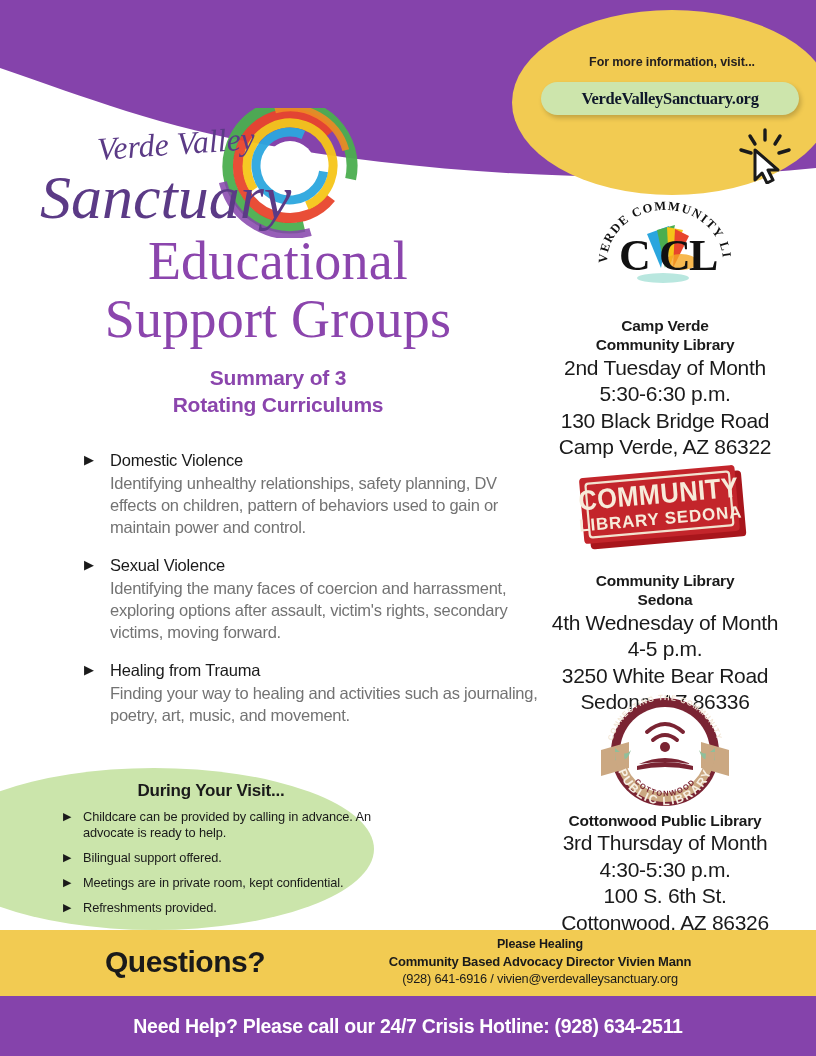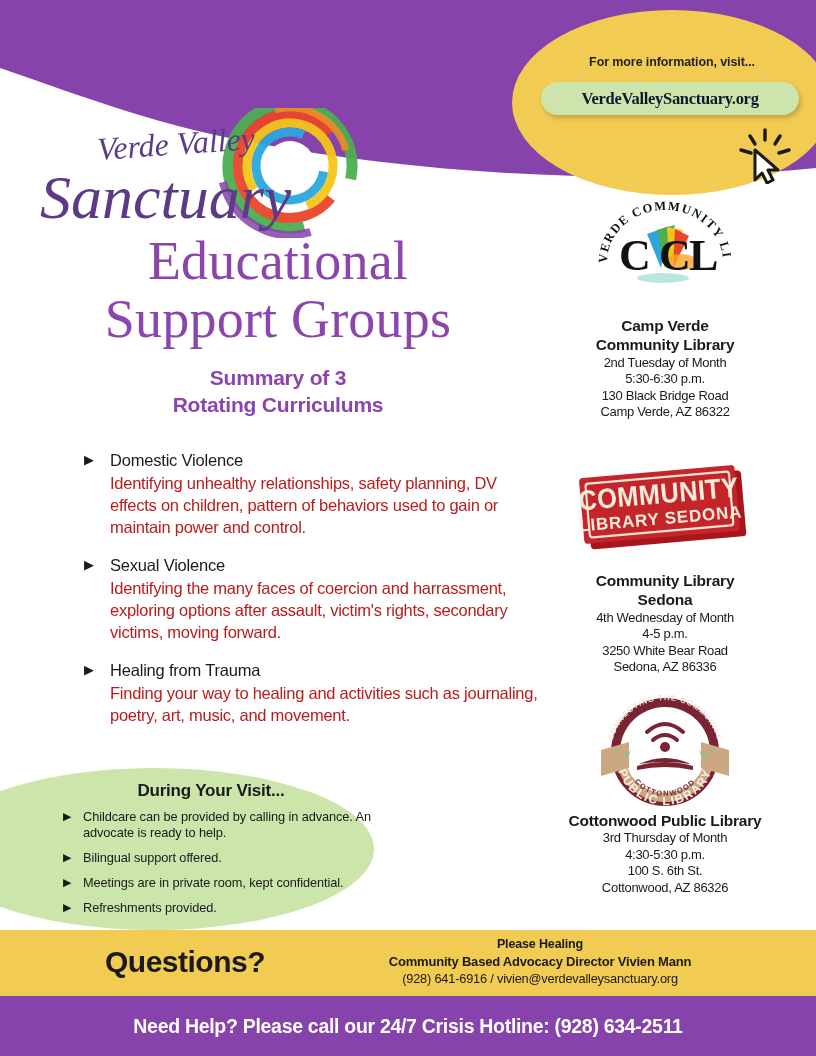--- a/index.html
+++ b/index.html
@@ -174,7 +174,7 @@
     line-height: 1.25; letter-spacing: -0.2px;
   }
   .venue-line {
-    font-size: 13px; color: #1a1a1a; line-height: 1.26;
+    font-size: 21px; color: #1a1a1a; line-height: 1.26;
     letter-spacing: -0.3px;
   }
 

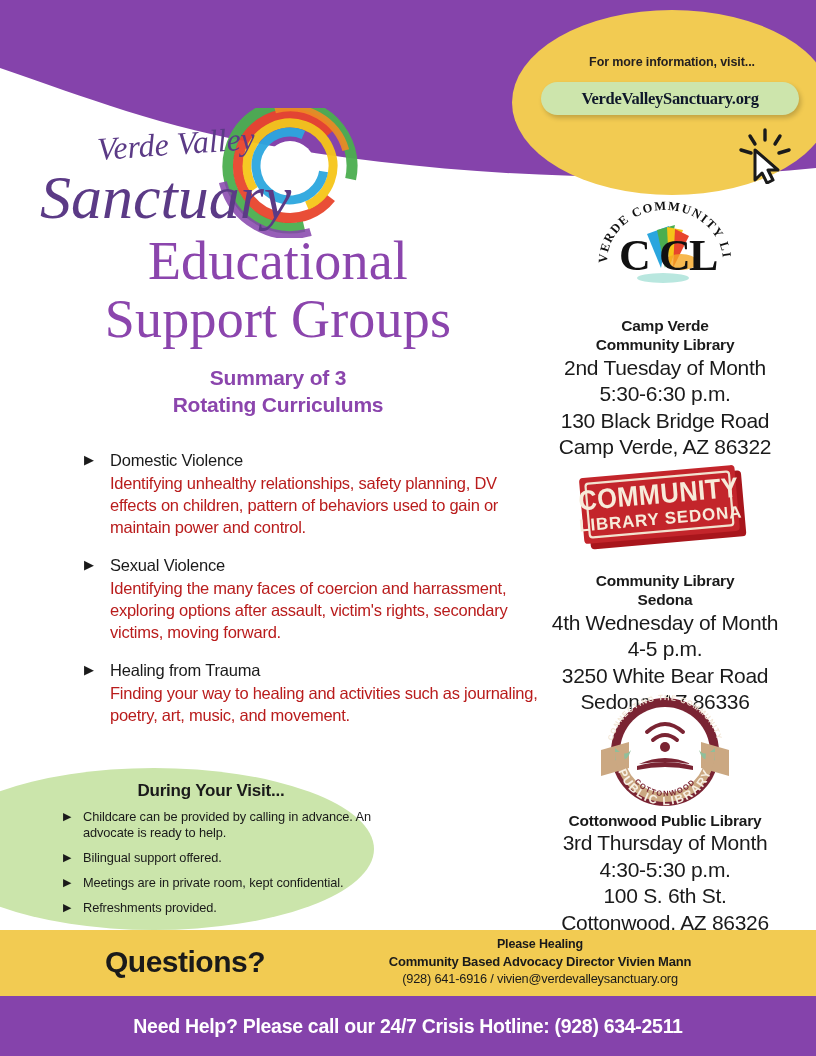--- a/index.html
+++ b/index.html
@@ -120,7 +120,7 @@
     line-height: 1.32; letter-spacing: -0.2px;
   }
   .cur-body {
-    font-size: 16.5px; color: #b91c1c;
+    font-size: 16.5px; color: #737373;
     line-height: 1.34; letter-spacing: -0.25px;
   }
 

